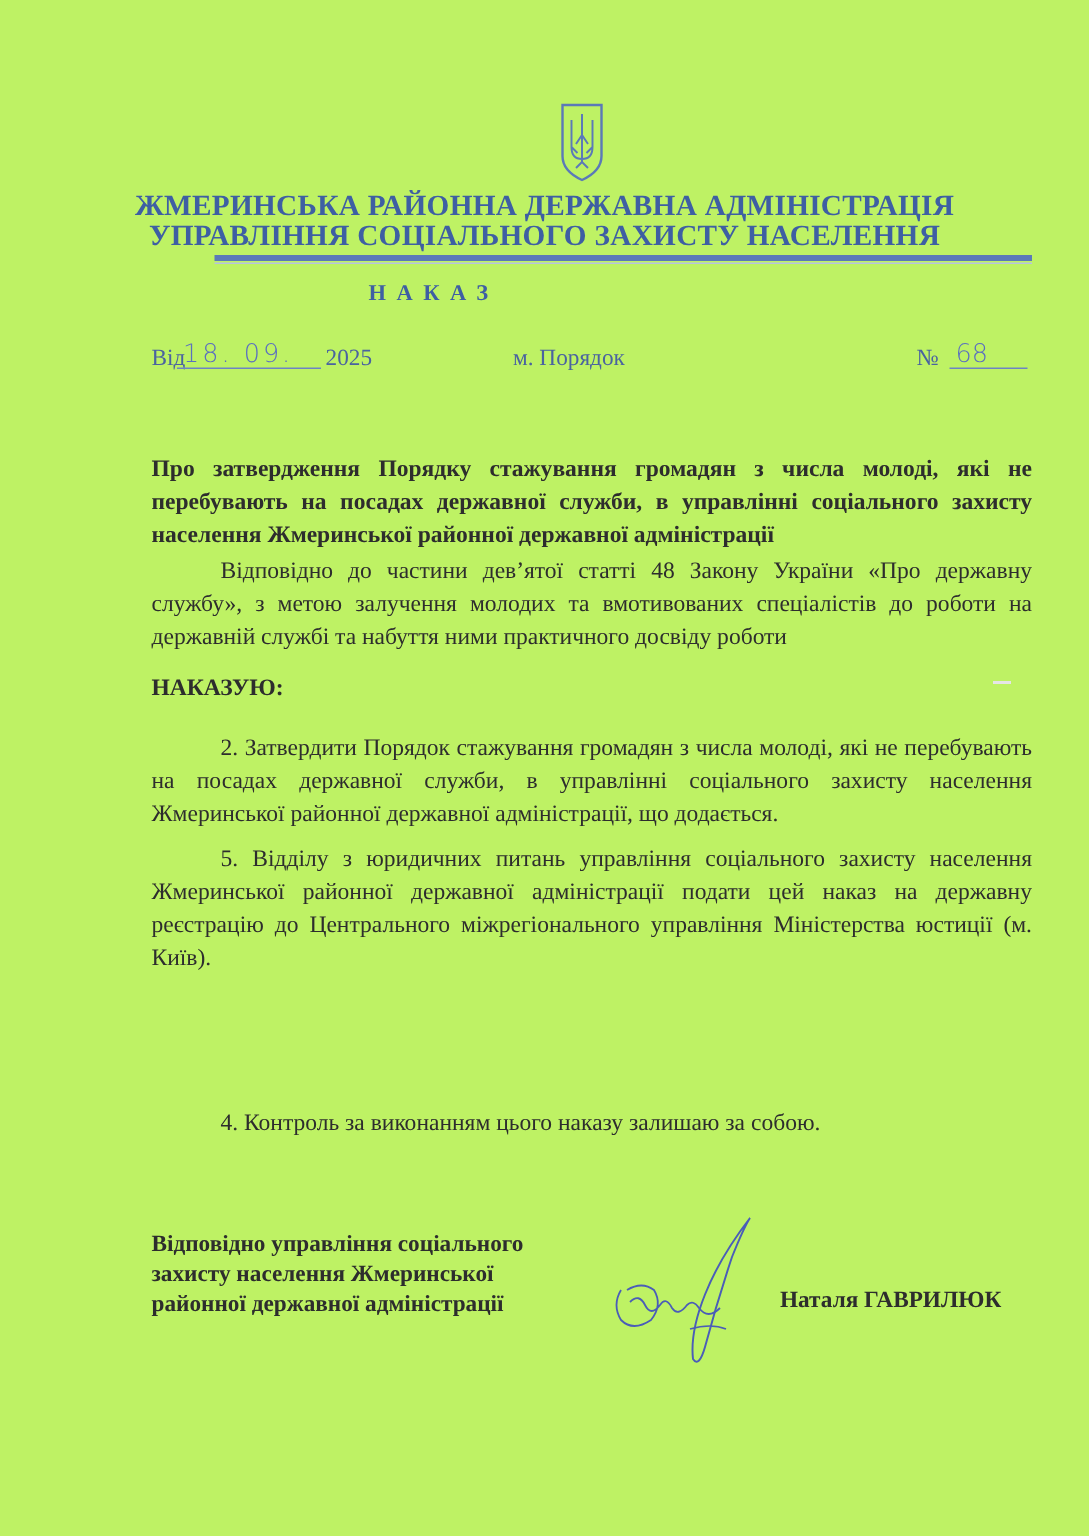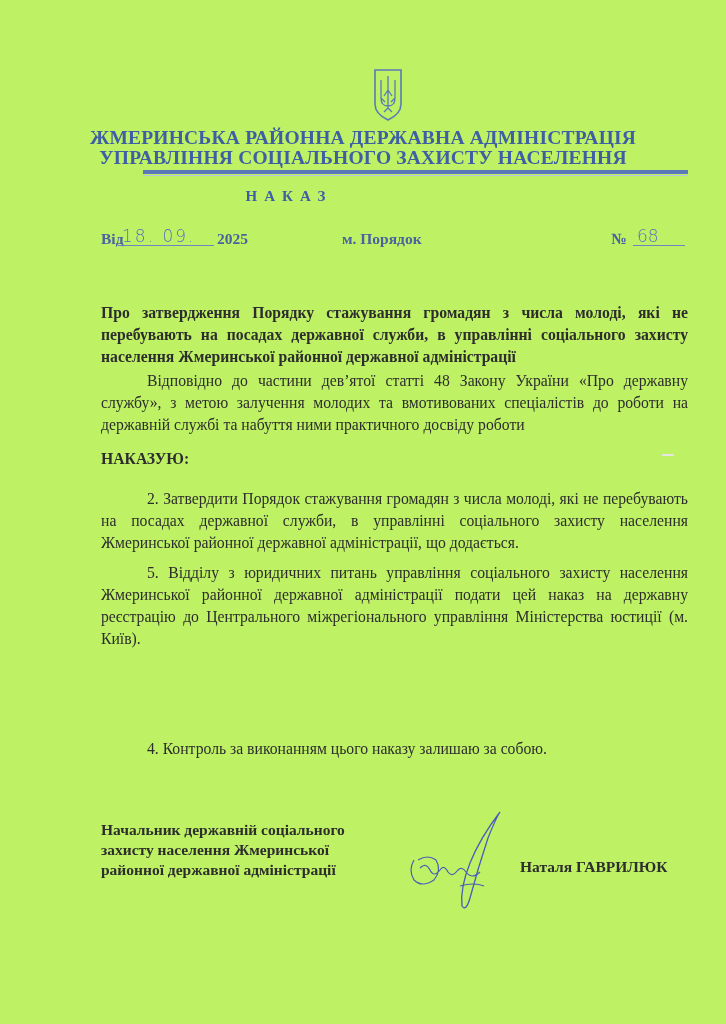--- a/index.html
+++ b/index.html
@@ -18,7 +18,7 @@
   .nakaz { position:absolute; left:0; width:578px; top:188px; text-align:center;
            color:#3e5fa3; font-weight:bold; font-size:15px; letter-spacing:7px; }
 
-  .dateline { position:absolute; top:230px; font-size:15.5px; color:#4a63a0;font-weight:bold; }
+  .dateline { position:absolute; top:230px; font-size:15.5px; color:#4a63a0; }
   .hand { font-family:"DejaVu Sans", sans-serif; font-weight:200; color:#5a6fc0; font-size:17px;
           display:inline-block; border-bottom:1px solid #6d84c4; line-height:18px; }
   .d-vid { left:101px; }

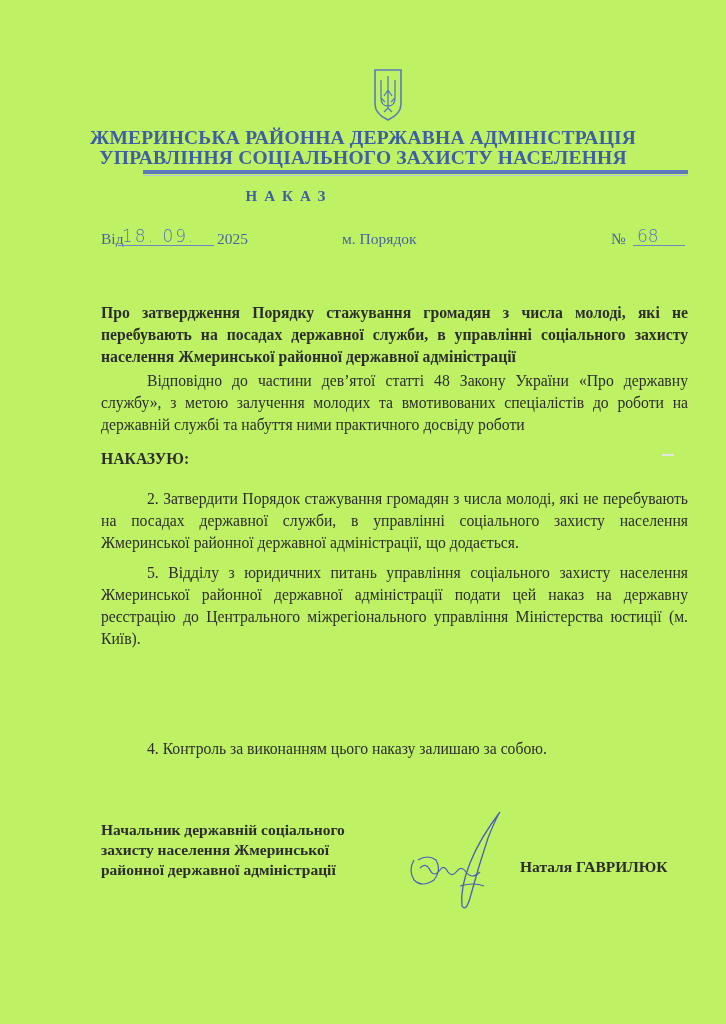--- a/index.html
+++ b/index.html
@@ -80,7 +80,7 @@
   <div class="text indent item4">4. Контроль за виконанням цього наказу залишаю за собою.</div>
 
   <div class="sign-pos">
-    <div>Начальник державній соціального</div>
+    <div>Відповідно управління соціального</div>
     <div>захисту населення Жмеринської</div>
     <div>районної державної адміністрації</div>
   </div>

